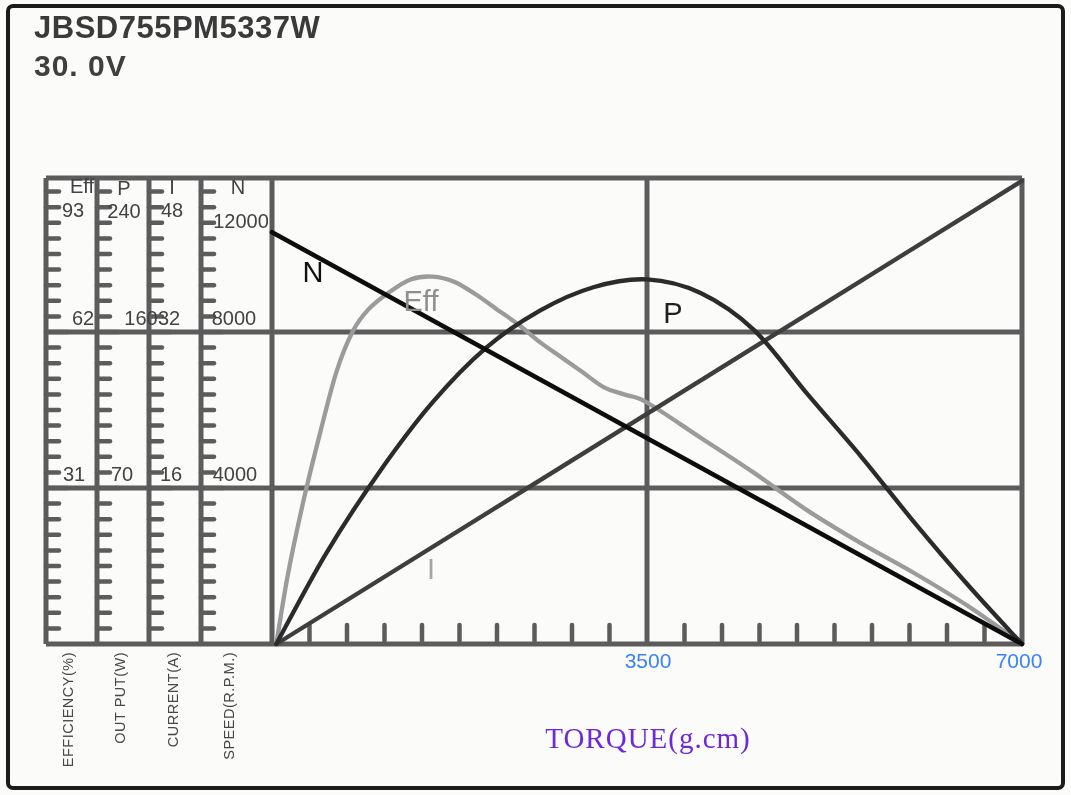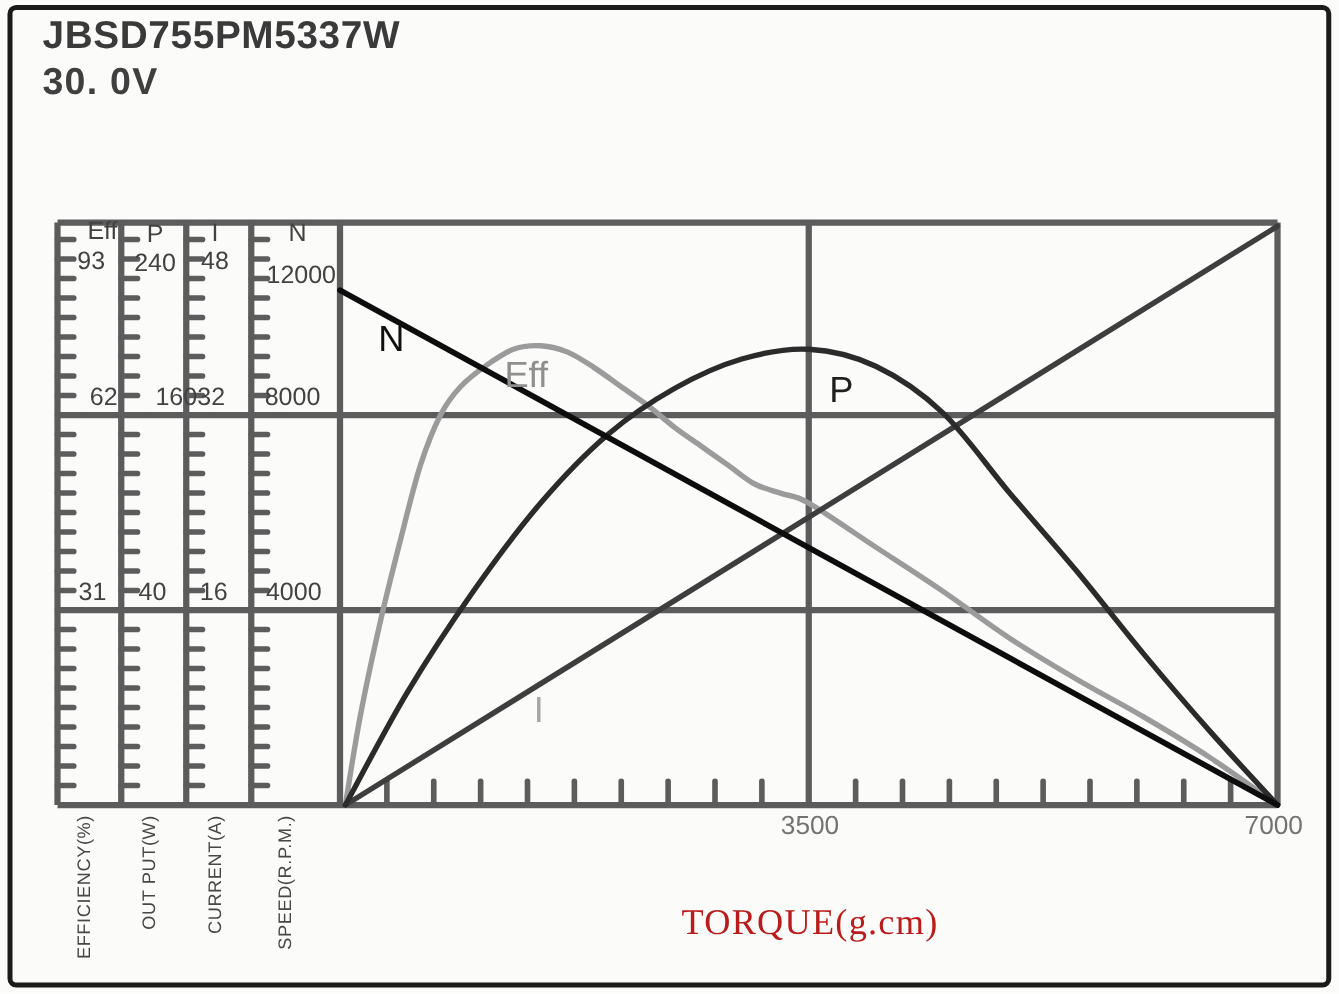--- a/index.html
+++ b/index.html
@@ -232,7 +232,7 @@
   <div class="lbl botanchor grid-num" style="left:234px;top:331px">8000</div>
 
   <div class="lbl botanchor grid-num" style="left:74px;top:487px">31</div>
-  <div class="lbl botanchor grid-num" style="left:122px;top:487px">40</div>
+  <div class="lbl botanchor grid-num" style="left:122px;top:487px">70</div>
   <div class="lbl botanchor grid-num" style="left:171px;top:487px">16</div>
   <div class="lbl botanchor grid-num" style="left:235px;top:487px">4000</div>
 

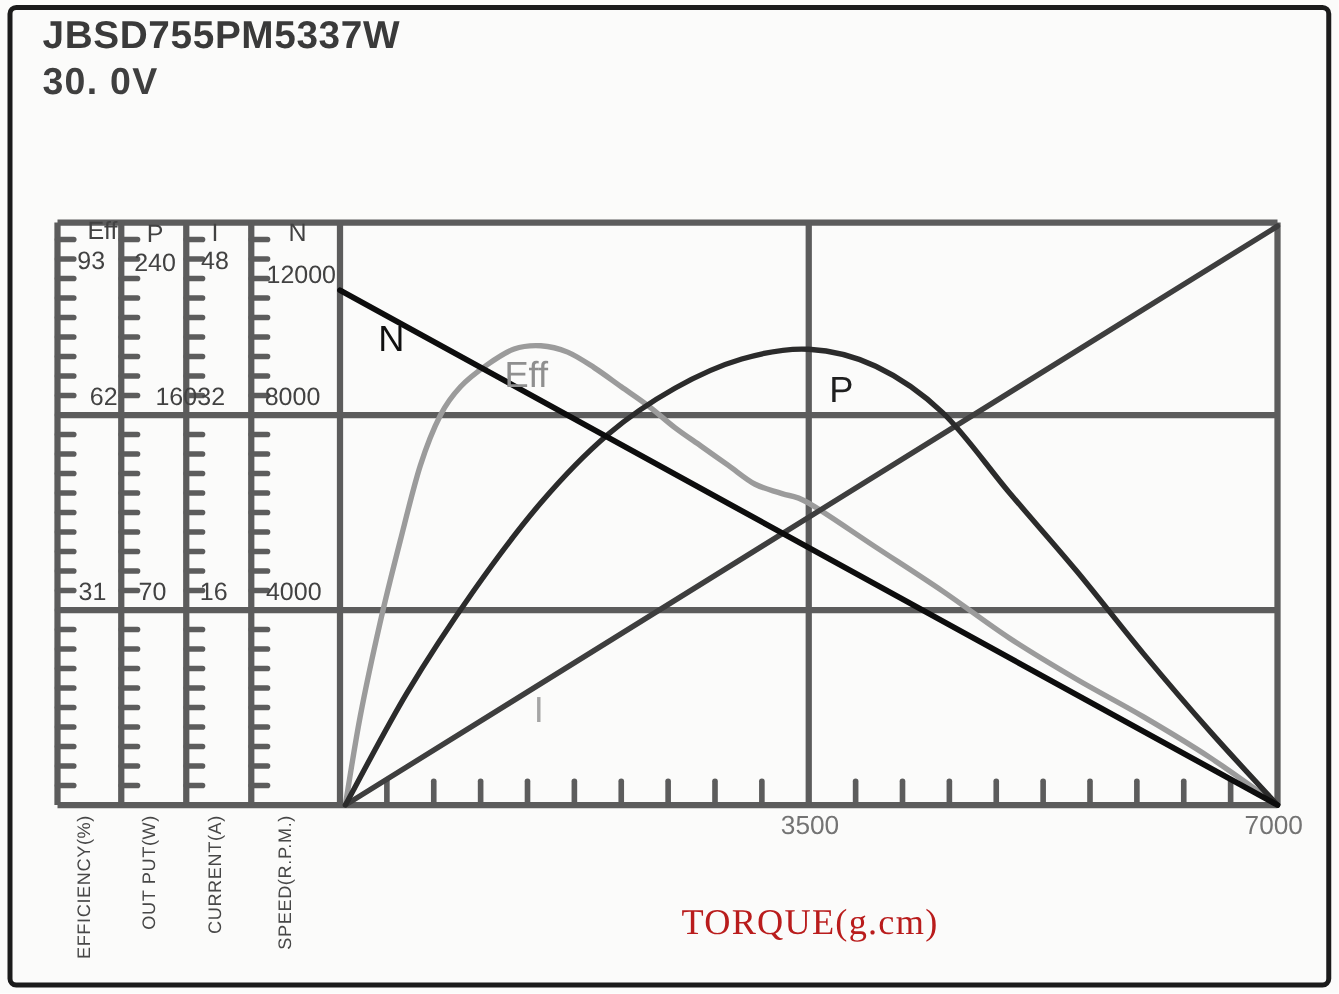--- a/index.html
+++ b/index.html
@@ -31,7 +31,7 @@
   .axis-head{font-size:20px;}
   .axis-num{font-size:20px;}
   .grid-num{font-size:20px;padding-bottom:1px;}
-  .x-num{font-size:21px;color:#737373;}
+  .x-num{font-size:21px;color:#3b82f6;}
   .torque-title{
     font-family:"Liberation Serif","DejaVu Serif",serif;
     font-size:29px;color:#b91c1c;letter-spacing:1px;

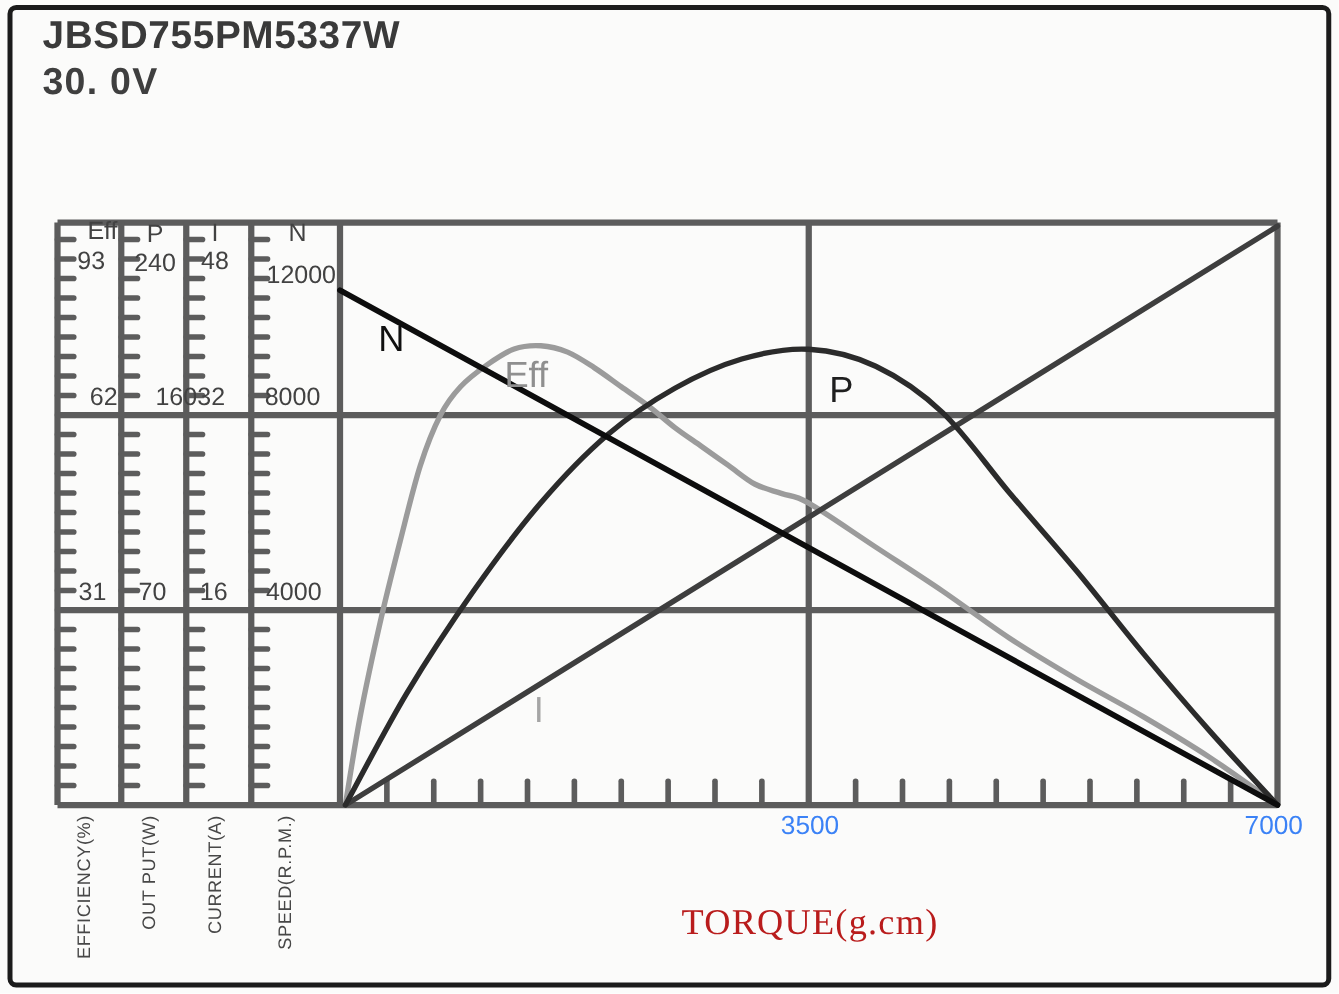--- a/index.html
+++ b/index.html
@@ -34,7 +34,7 @@
   .x-num{font-size:21px;color:#3b82f6;}
   .torque-title{
     font-family:"Liberation Serif","DejaVu Serif",serif;
-    font-size:29px;color:#b91c1c;letter-spacing:1px;
+    font-size:29px;color:#6d28d9;letter-spacing:1px;
   }
   .vlabel{
     position:absolute;top:652px;

